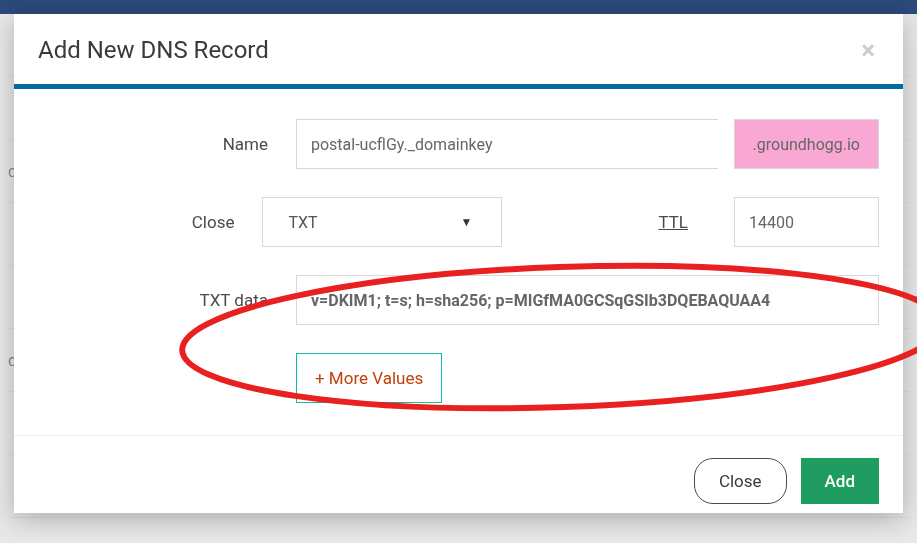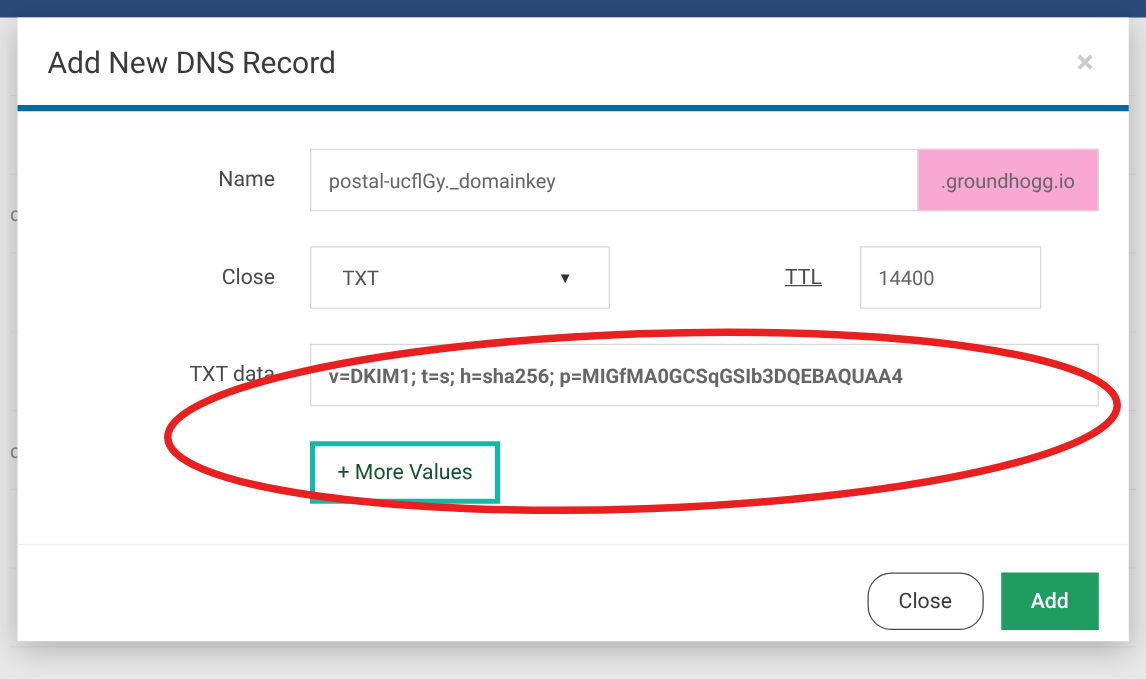--- a/index.html
+++ b/index.html
@@ -92,6 +92,7 @@
       flex: 1;
       padding: 30px 24px 24px 24px;
       position: relative;
+      margin-left: 48px;
     }
     
     .form-row {

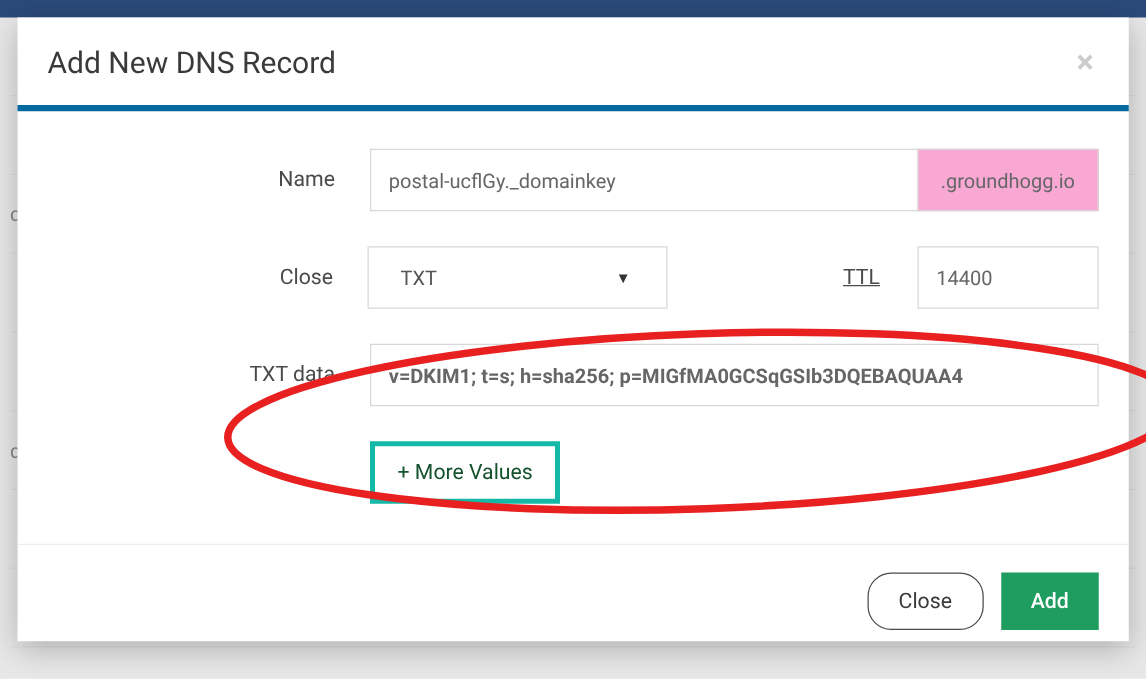--- a/index.html
+++ b/index.html
@@ -113,7 +113,7 @@
       flex: 1;
       display: flex;
       align-items: center;
-      gap: 0;
+      gap: 16px;
     }
     
     .input {

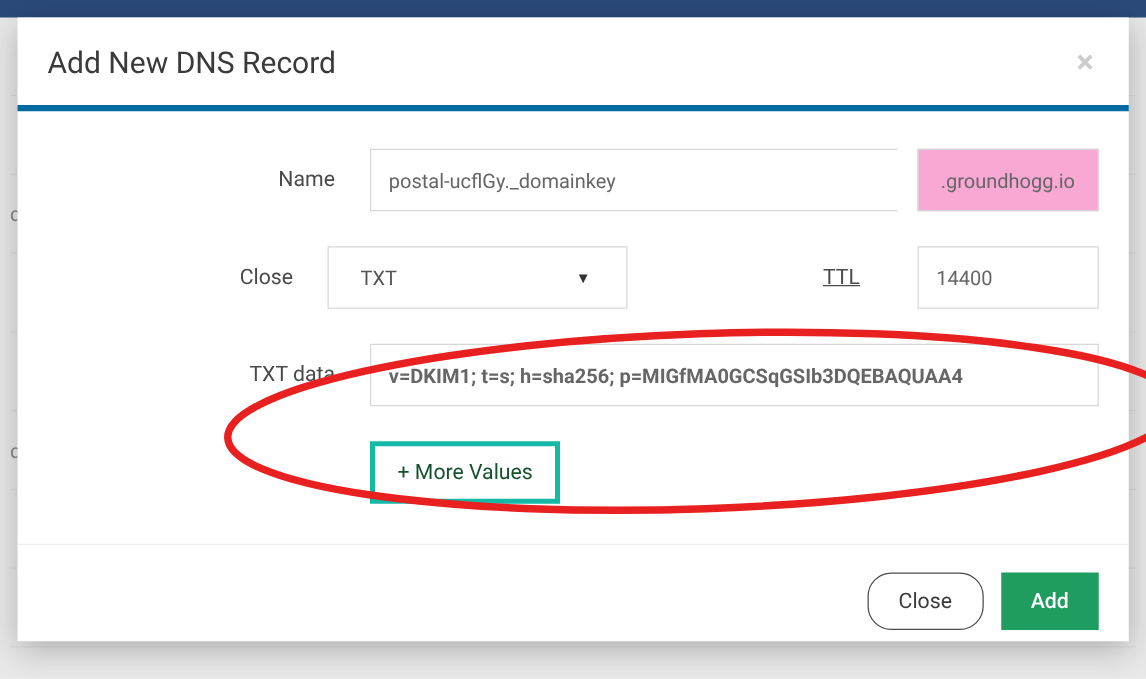--- a/index.html
+++ b/index.html
@@ -188,11 +188,11 @@
     
     .more-values-btn {
       height: 50px;
-      border: 4px solid #14b8a6;
+      border: 1px solid #14b8a6;
       background: #ffffff;
       padding: 0 18px;
       font-size: 17px;
-      color: #14532d;
+      color: #c2410c;
       cursor: pointer;
       font-family: inherit;
     }

